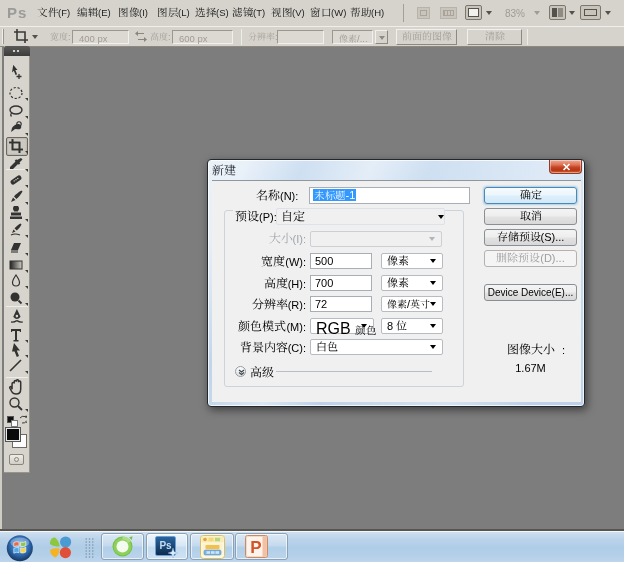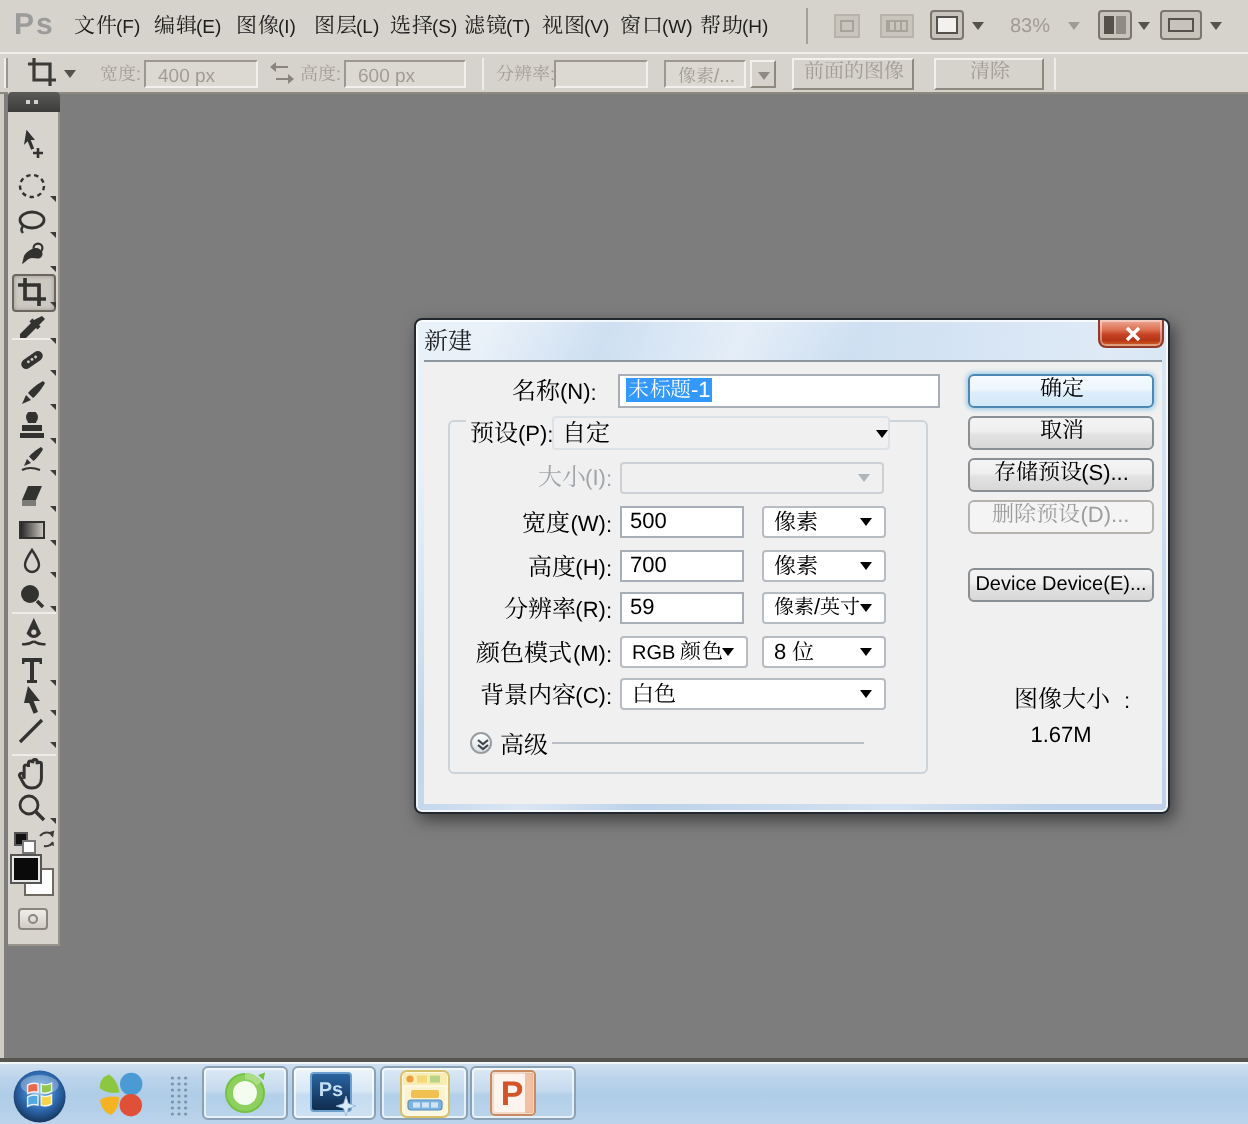--- a/index.html
+++ b/index.html
@@ -456,7 +456,7 @@
       <use href="#g7387"></use>
     </svg>(R)<span style="margin-right:3px">:</span></div>
 <div class="abs" style="left:310px;top:296px;width:62px;height:16px;background:#fff;border:1px solid #a8aeb5"></div>
-<div class="abs" style="left:315px;top:298px;font-size:11px;color:#000">59</div>
+<div class="abs" style="left:315px;top:298px;font-size:11px;color:#000">72</div>
 <div class="abs" style="left:381px;top:296px;width:62px;height:16px;background:#fff;border:1px solid #b6bcc2;border-radius:2px"></div>
 <div class="abs" style="left:387px;top:298px;font-size:11px;color:#000;white-space:nowrap"><svg class="k" style="width:10px;height:10px;vertical-align:-1.20px" viewBox="0 0 12 12">
       <use href="#g50cf"></use>

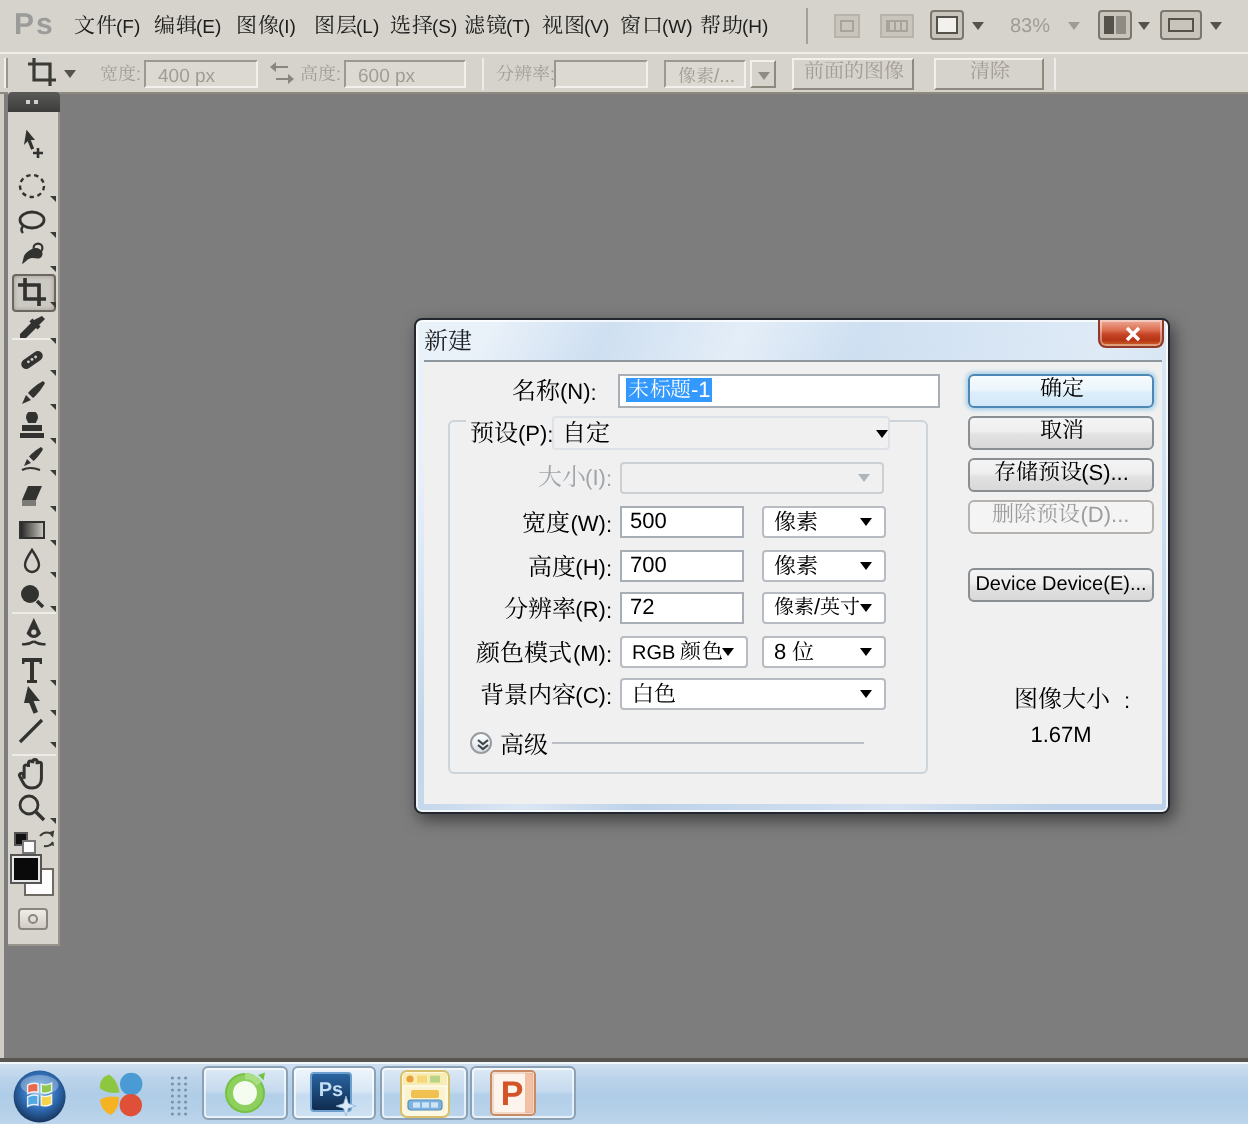--- a/index.html
+++ b/index.html
@@ -478,7 +478,7 @@
       <use href="#g5f0f"></use>
     </svg>(M)<span style="margin-right:3px">:</span></div>
 <div class="abs" style="left:310px;top:318px;width:64px;height:16px;background:#fff;border:1px solid #b6bcc2;border-radius:2px"></div>
-<div class="abs" style="left:316px;top:320px;font-size:11px;color:#000;white-space:nowrap"><span style="font-size:10px">RGB </span><svg class="k" style="width:10.5px;height:10.5px;vertical-align:-1.26px" viewBox="0 0 12 12">
+<div class="abs" style="left:316px;top:320px;font-size:11px;color:#000;white-space:nowrap"><span style="font-size:16px">RGB </span><svg class="k" style="width:10.5px;height:10.5px;vertical-align:-1.26px" viewBox="0 0 12 12">
       <use href="#g989c"></use>
     </svg><svg class="k" style="width:10.5px;height:10.5px;vertical-align:-1.26px" viewBox="0 0 12 12">
       <use href="#g8272"></use>

